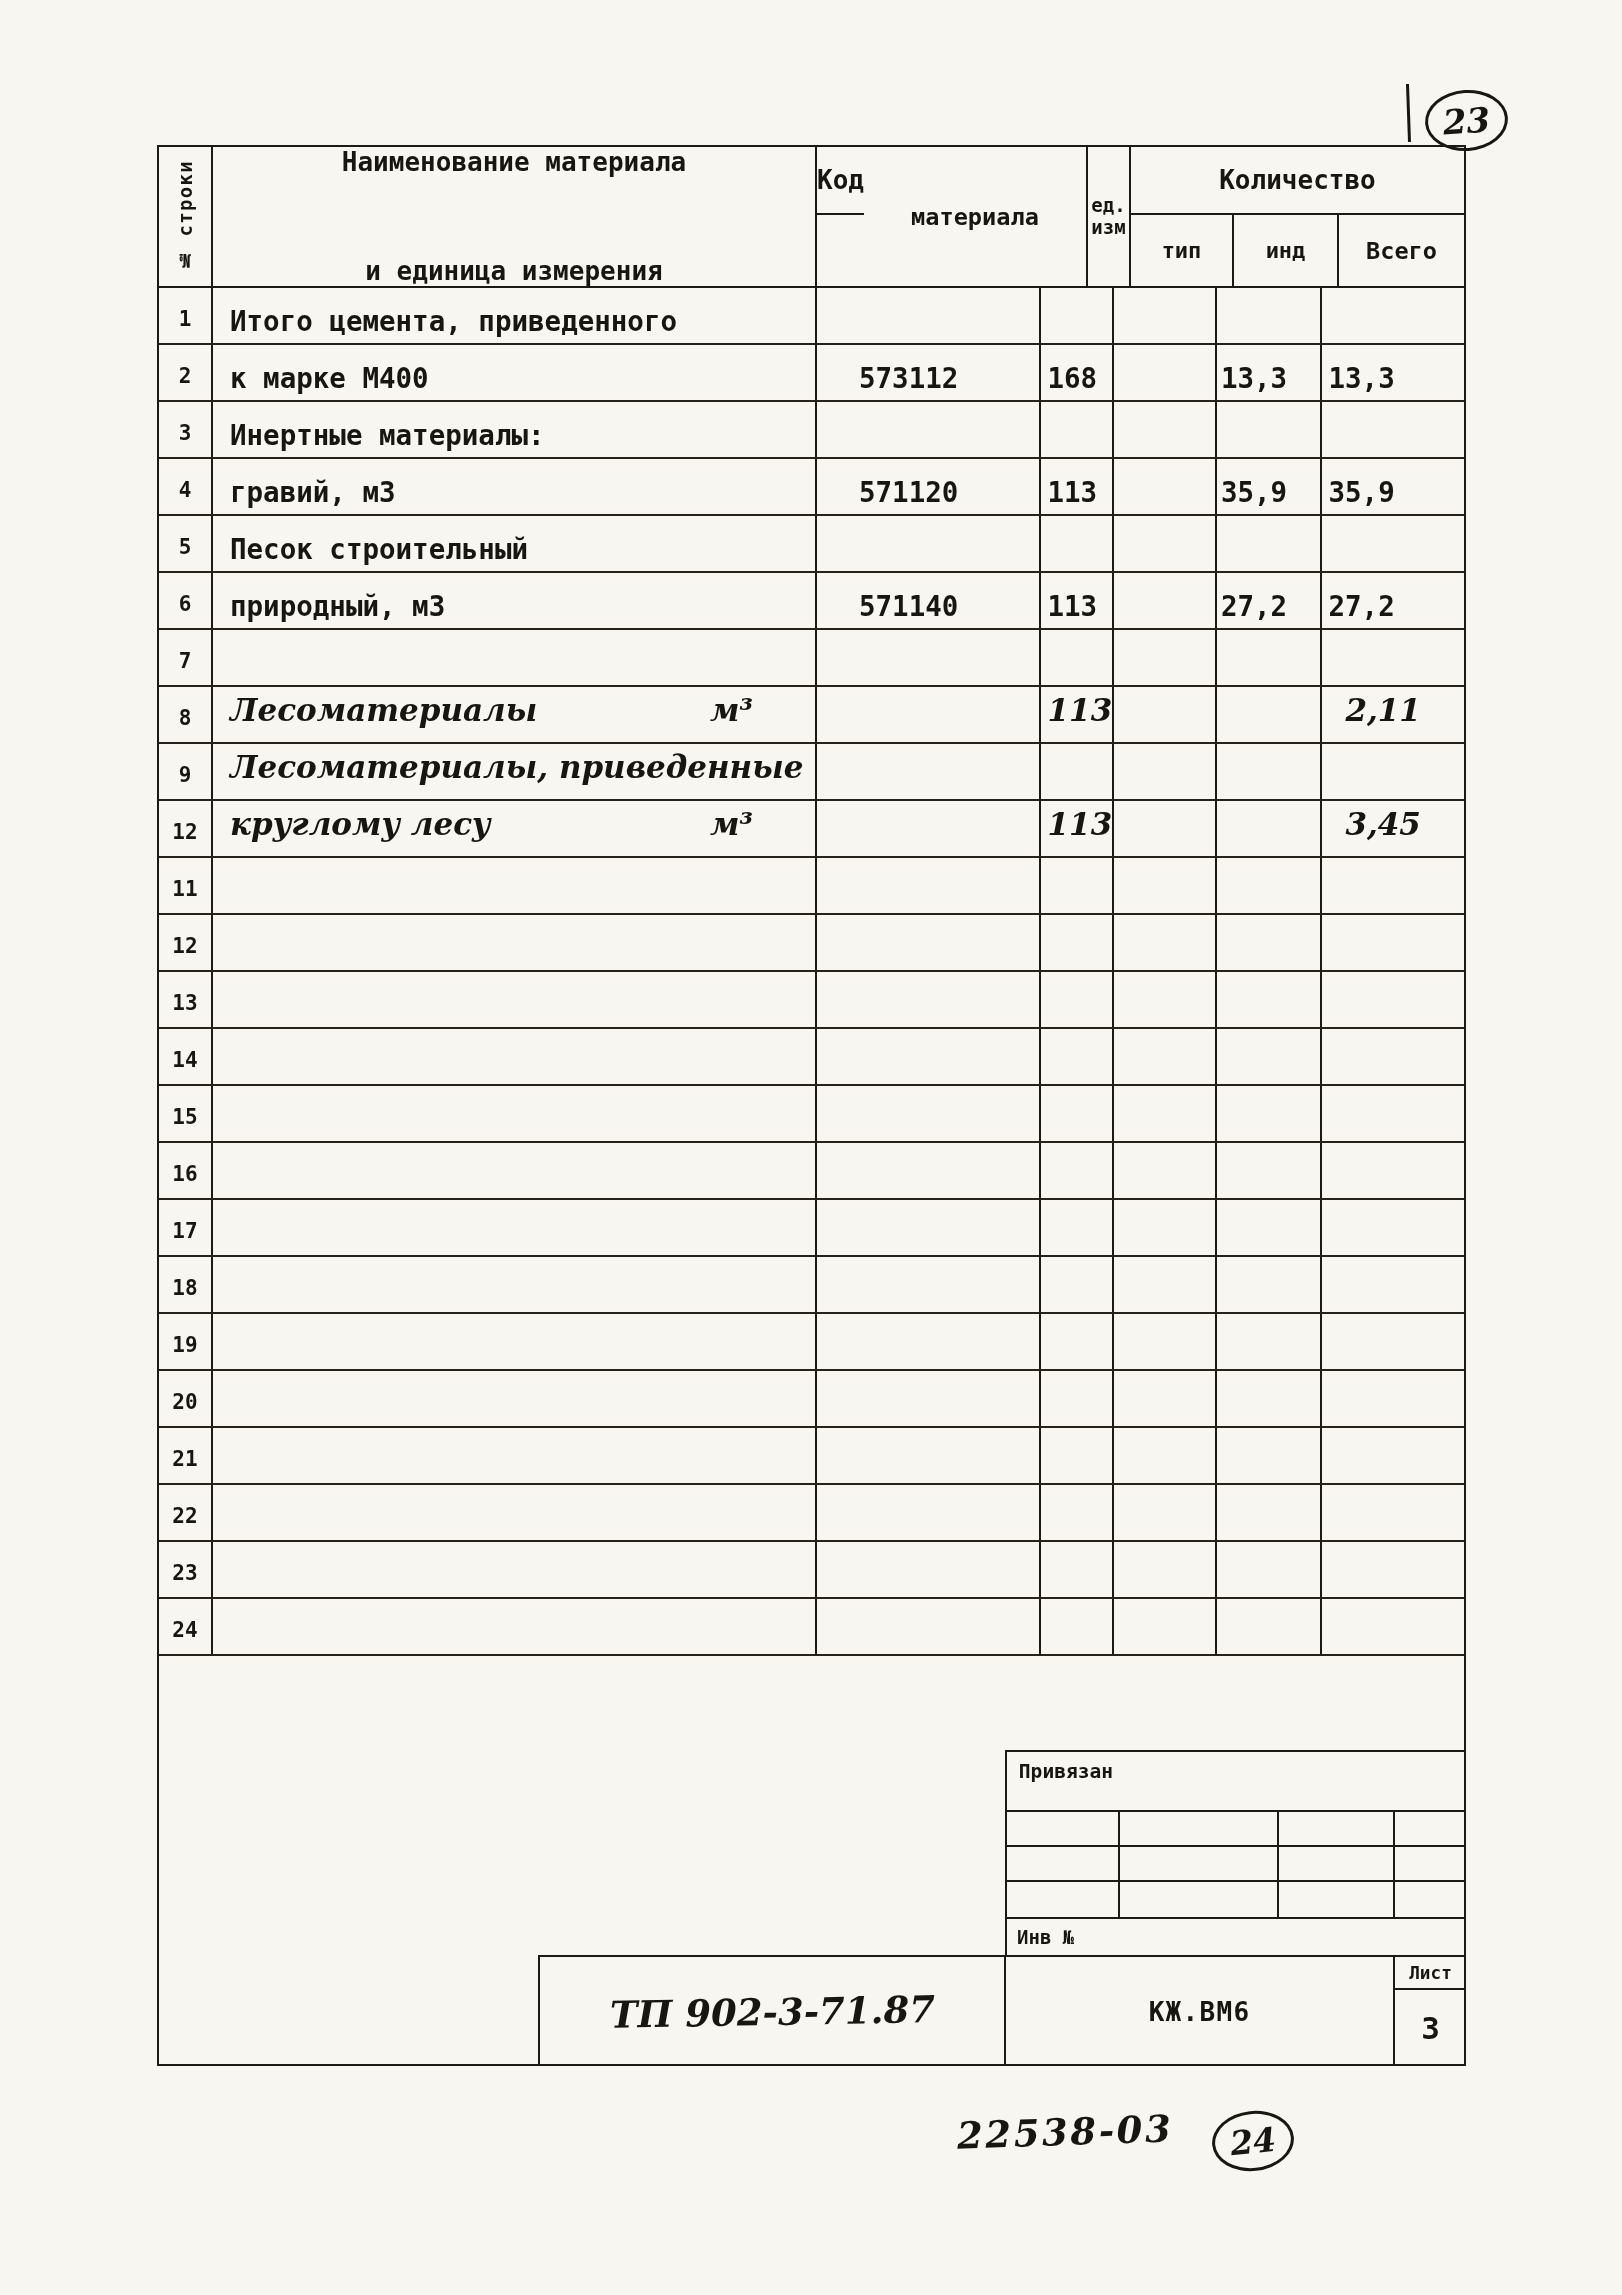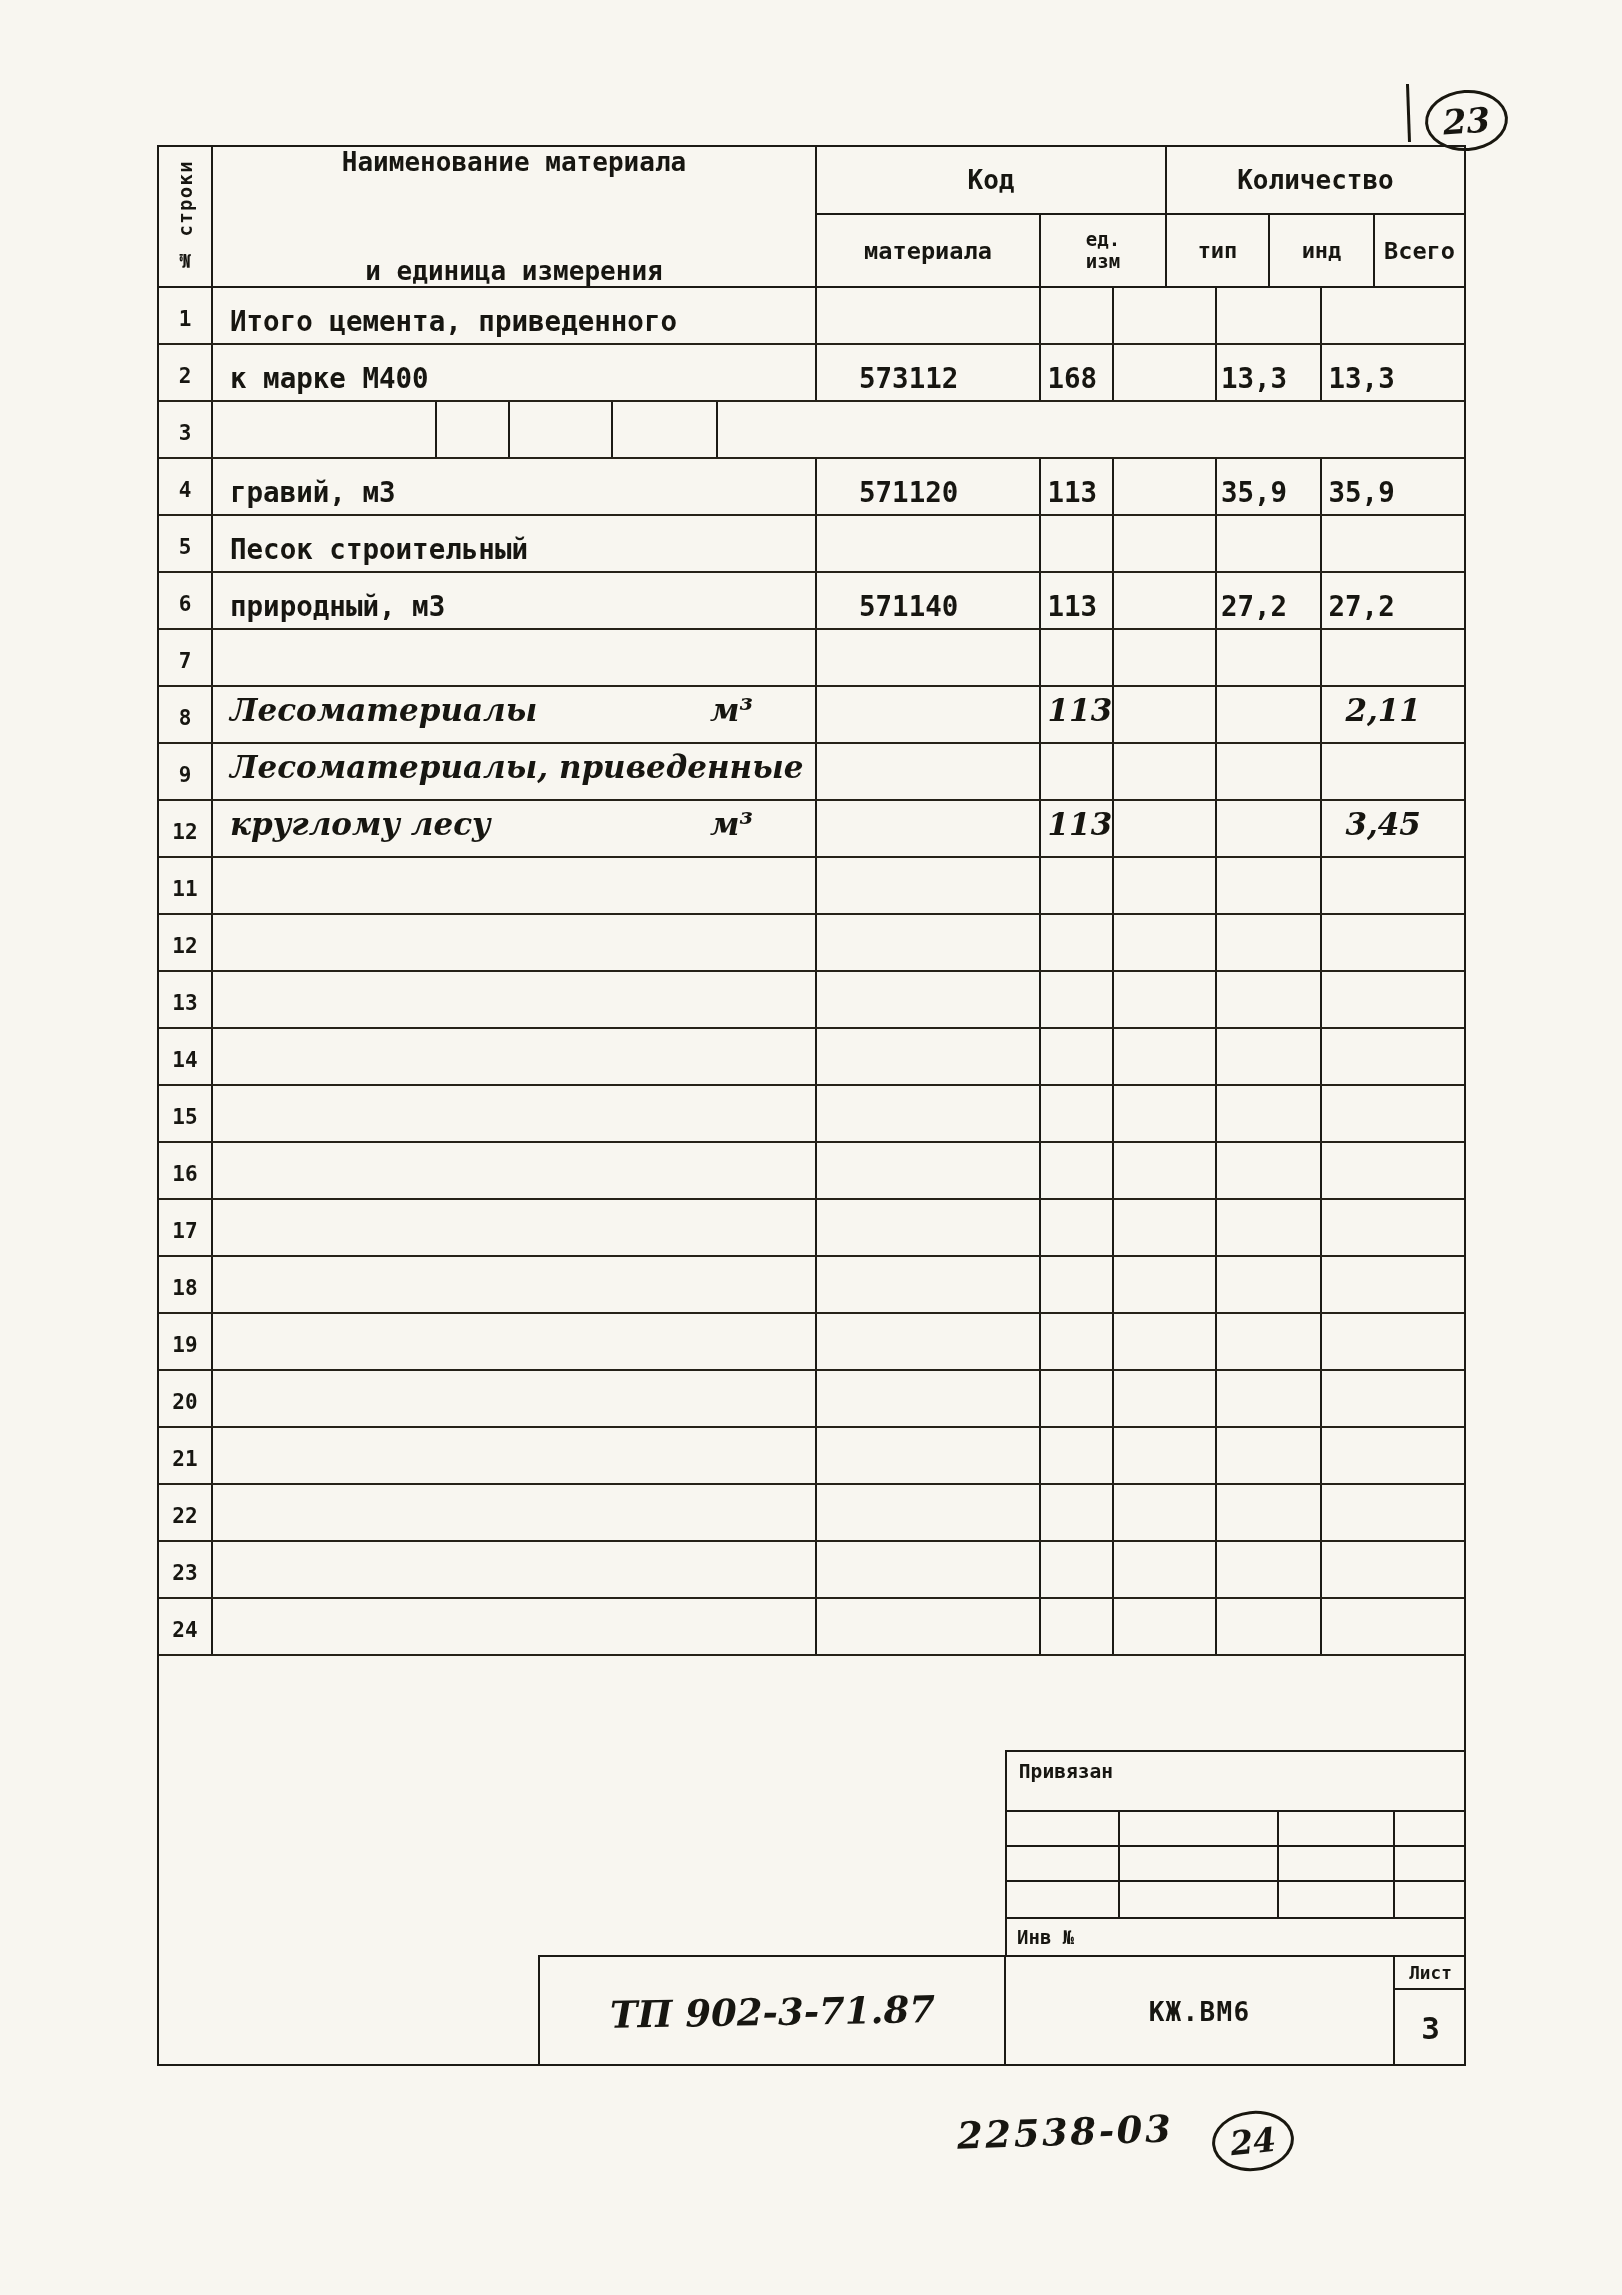--- a/index.html
+++ b/index.html
@@ -14,7 +14,7 @@
   .h-num{width:54px;border-right:2.6px solid #1c1a15;display:flex;align-items:center;justify-content:center;box-sizing:border-box}
   .vert{writing-mode:vertical-rl;transform:rotate(180deg);font-size:19px;font-weight:700;letter-spacing:1.3px}
   .h-name{width:604px;border-right:2.6px solid #1c1a15;display:flex;flex-direction:column;align-items:center;justify-content:space-between;gap:24px;font-size:26px;font-weight:700;box-sizing:border-box}
-  .h-code{width:350px;border-right:2.6px solid #1c1a15;display:flex;flex-direction:column;box-sizing:border-box}
+  .h-code{width:314px;border-right:2.6px solid #1c1a15;display:flex;flex-direction:row;box-sizing:border-box}
   .h-qty{flex:1;display:flex;flex-direction:column;box-sizing:border-box}
   .h-group{height:68px;border-bottom:2.6px solid #1c1a15;display:flex;align-items:center;justify-content:center;font-size:26px;font-weight:700;box-sizing:border-box}
   .h-subrow{flex:1;display:flex}

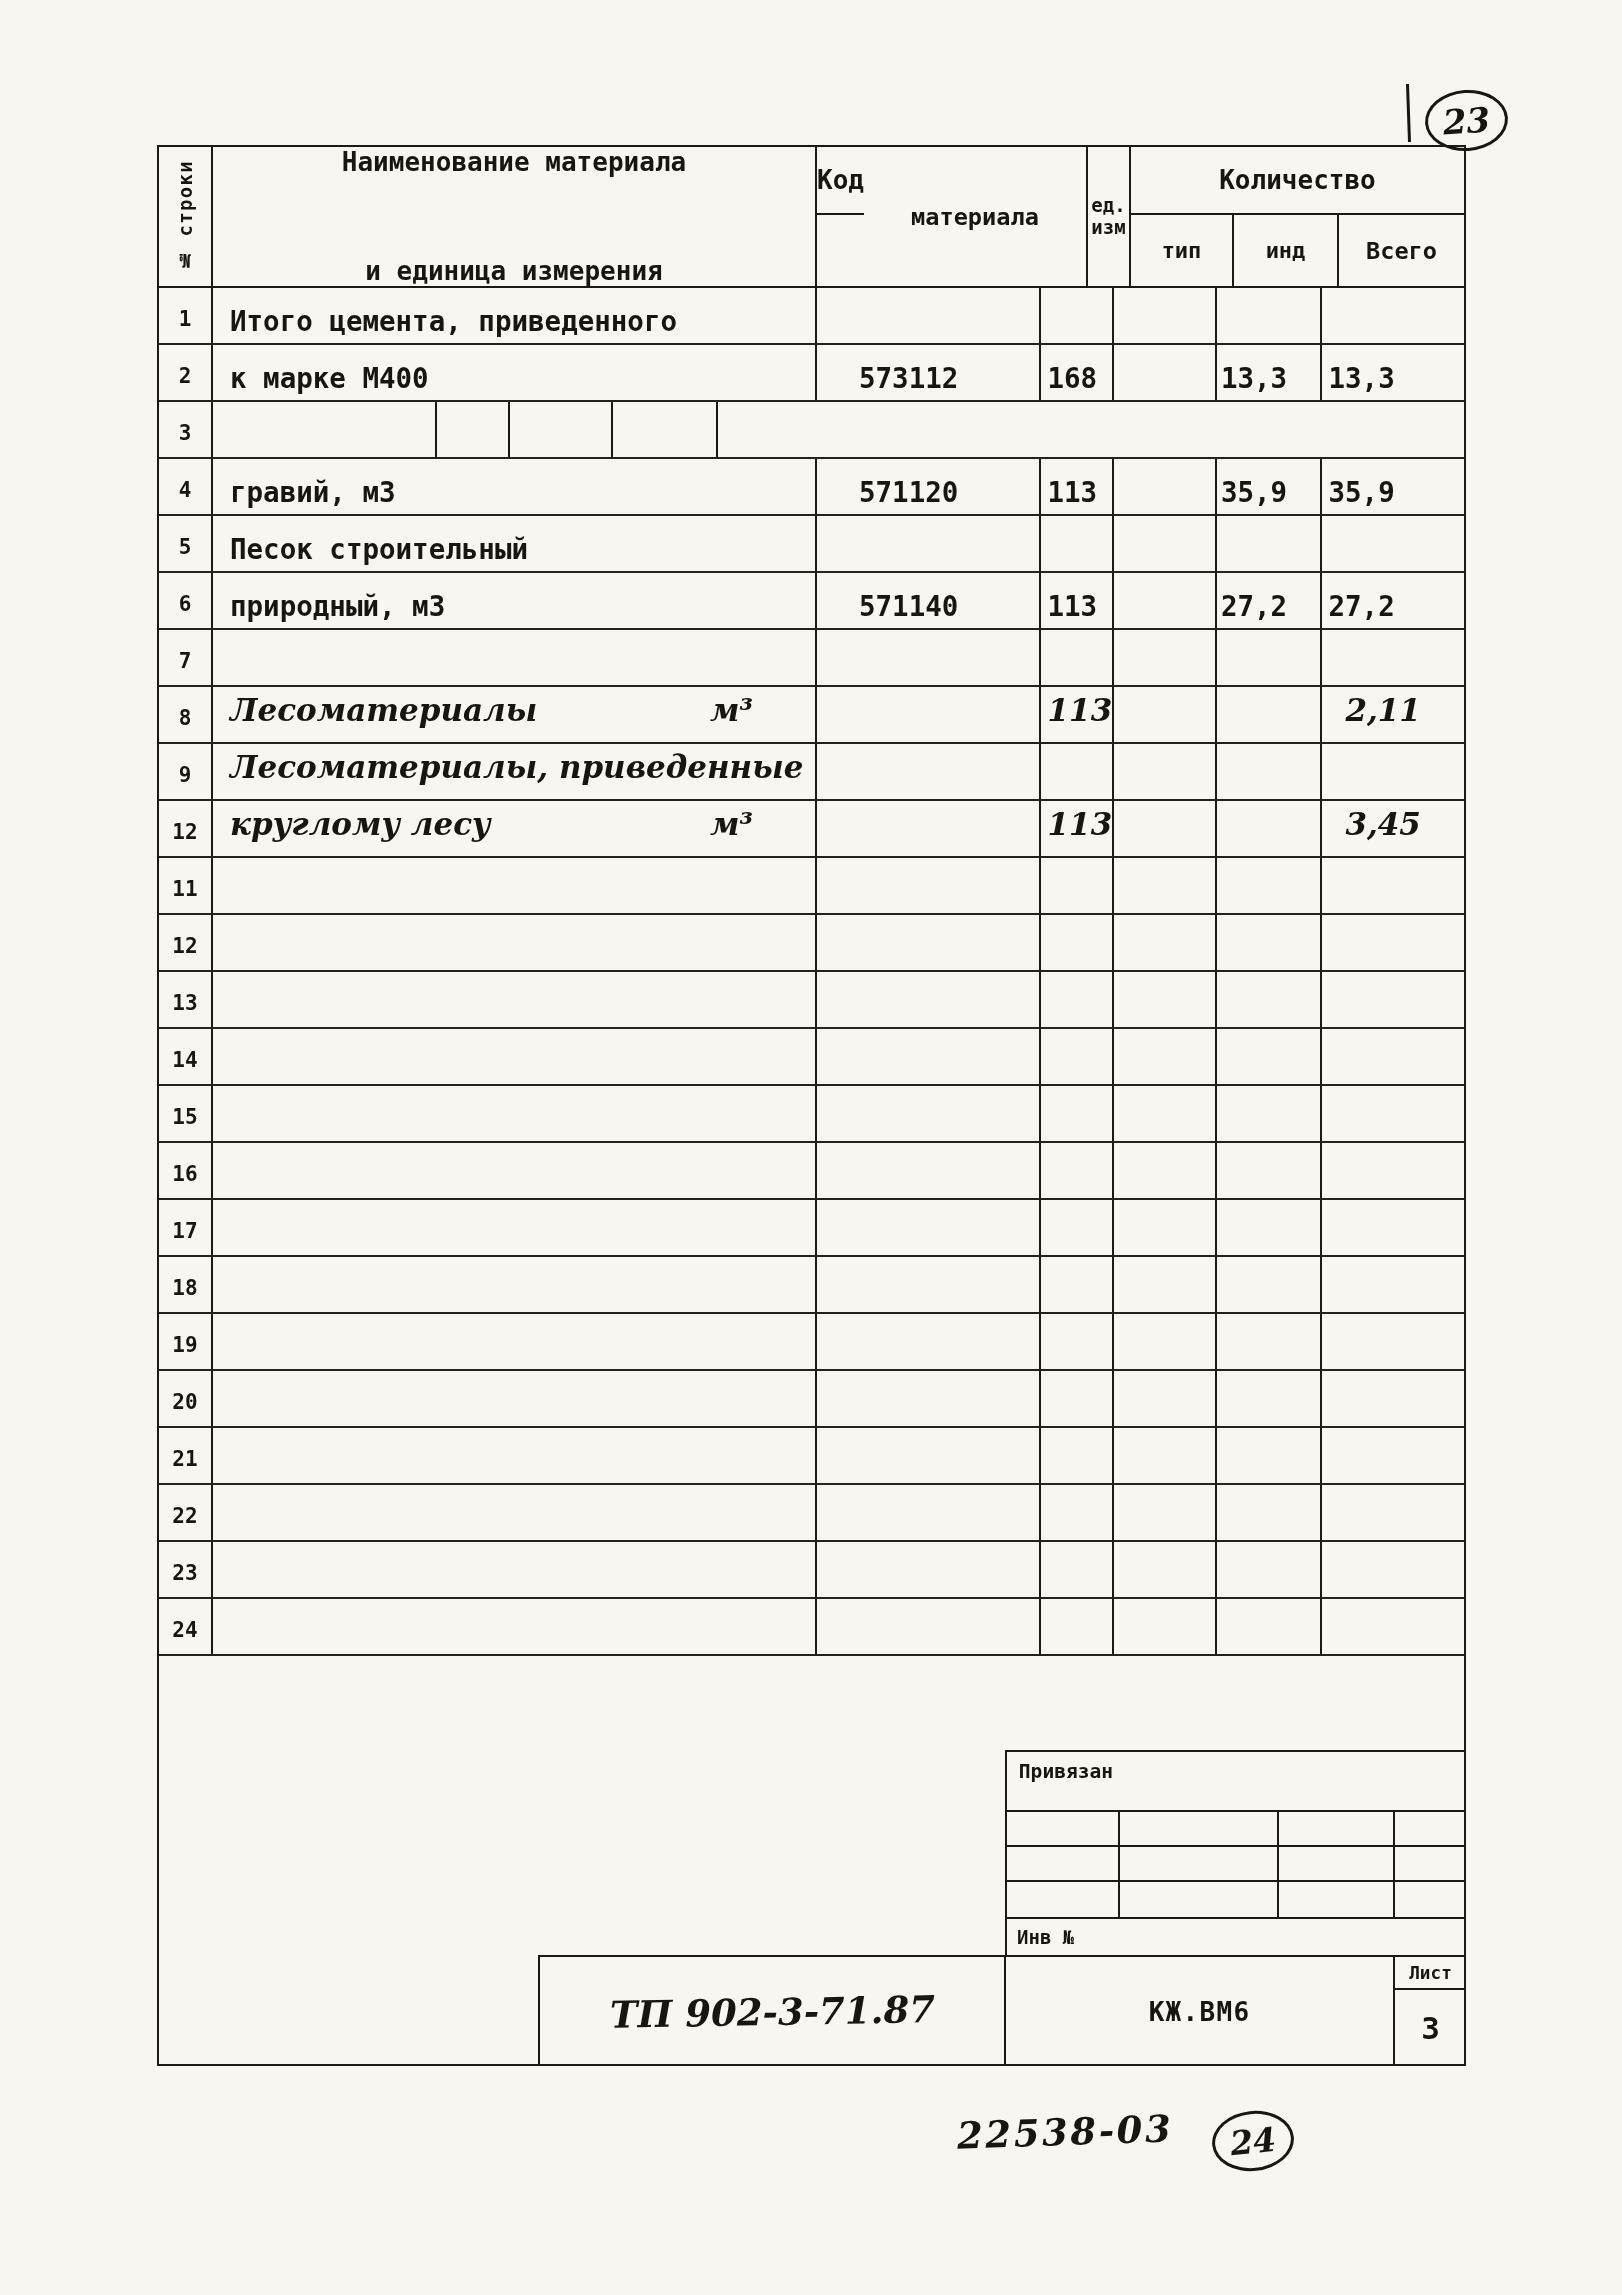--- a/index.html
+++ b/index.html
@@ -130,6 +130,10 @@
   </div>
         <div class="trow">
     <div class="c c-num">3</div>
+    <div class="c c-name">
+      <span class="nm">Инертные материалы:</span>
+      <span class="nm-unit"></span>
+    </div>
     <div class="c c-code"></div>
     <div class="c c-unit"></div>
     <div class="c c-tip"></div>

